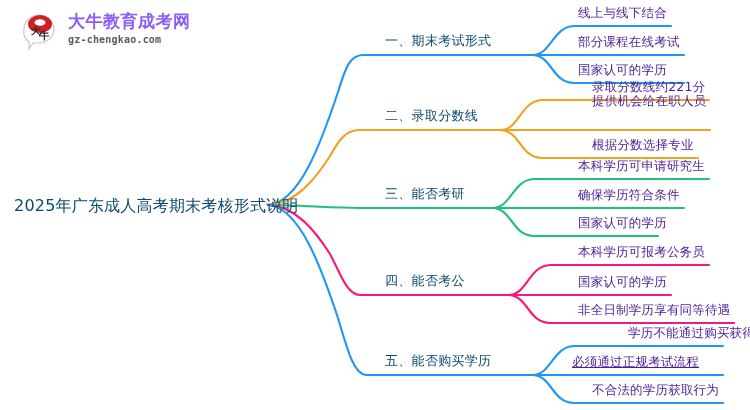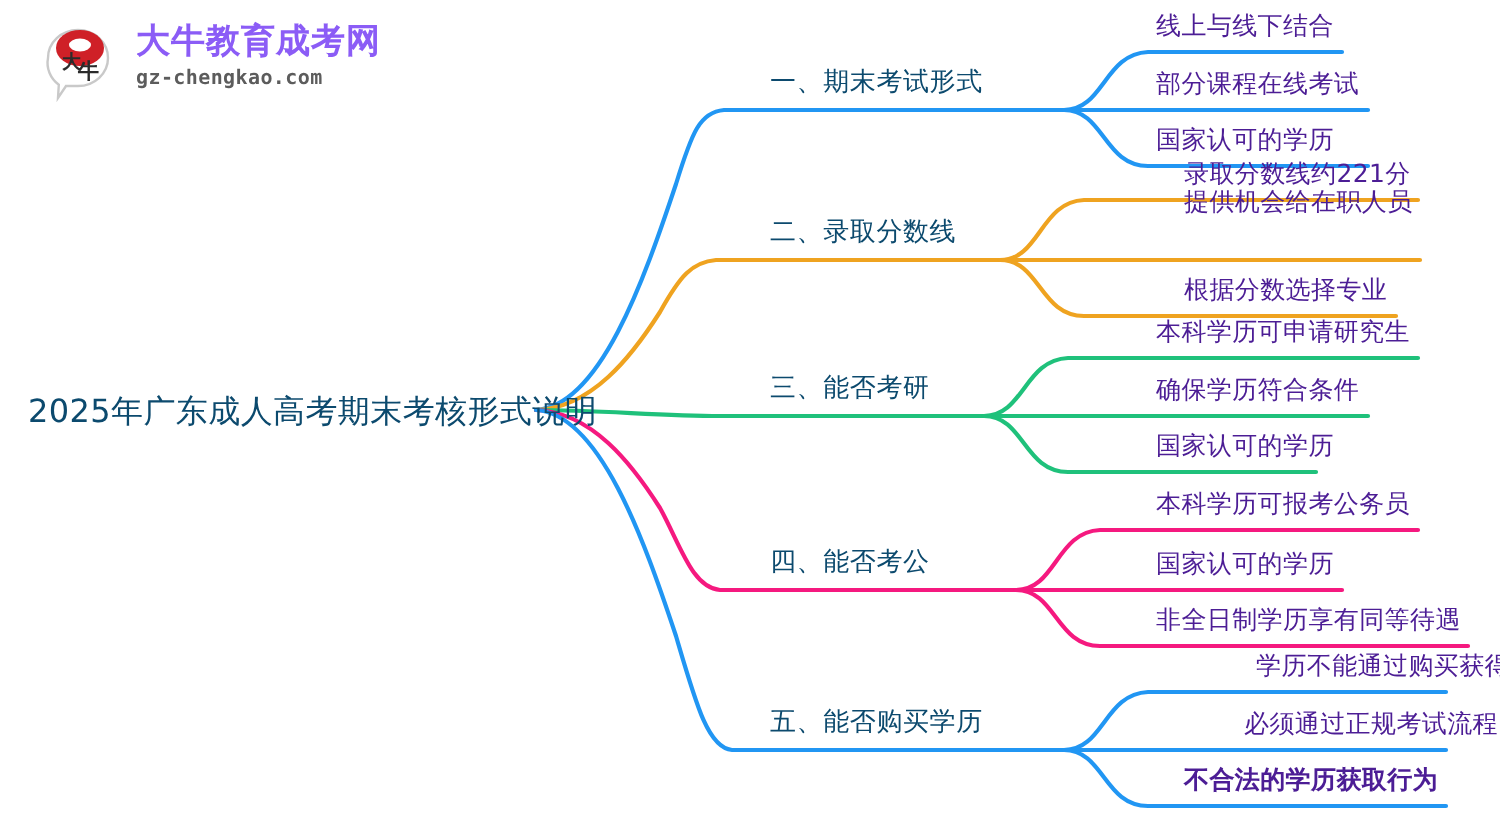--- a/index.html
+++ b/index.html
@@ -179,7 +179,7 @@
 
   <div class="node-label branch-label" style="left:385px; top:352px;">五、能否购买学历</div>
   <div class="node-label leaf-label" style="left:592px; top:325px;margin-left:36px;">学历不能通过购买获得</div>
-  <div class="node-label leaf-label" style="left:622px; top:354px;">必须通过正规考试流程</div>
+  <div class="node-label leaf-label" style="left:572px; top:354px;text-decoration:underline;">必须通过正规考试流程</div>
   <div class="node-label leaf-label" style="left:592px; top:382px;font-weight:bold;">不合法的学历获取行为</div>
 
 </div>

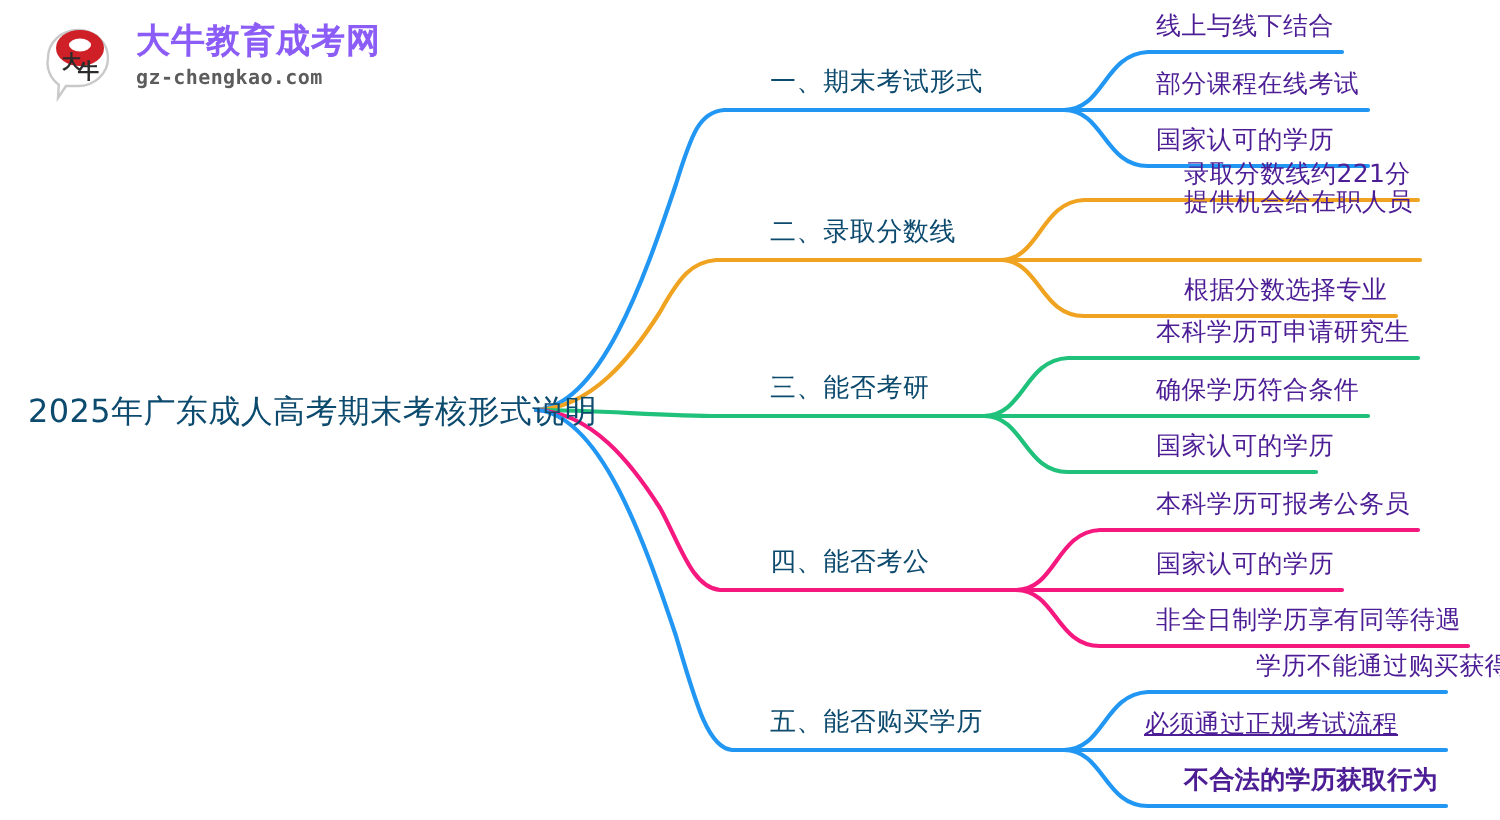--- a/index.html
+++ b/index.html
@@ -180,7 +180,7 @@
   <div class="node-label branch-label" style="left:385px; top:352px;">五、能否购买学历</div>
   <div class="node-label leaf-label" style="left:592px; top:325px;margin-left:36px;">学历不能通过购买获得</div>
   <div class="node-label leaf-label" style="left:572px; top:354px;text-decoration:underline;">必须通过正规考试流程</div>
-  <div class="node-label leaf-label" style="left:592px; top:382px;font-weight:bold;">不合法的学历获取行为</div>
+  <div class="node-label leaf-label" style="left:592px; top:382px;">不合法的学历获取行为</div>
 
 </div>
 

